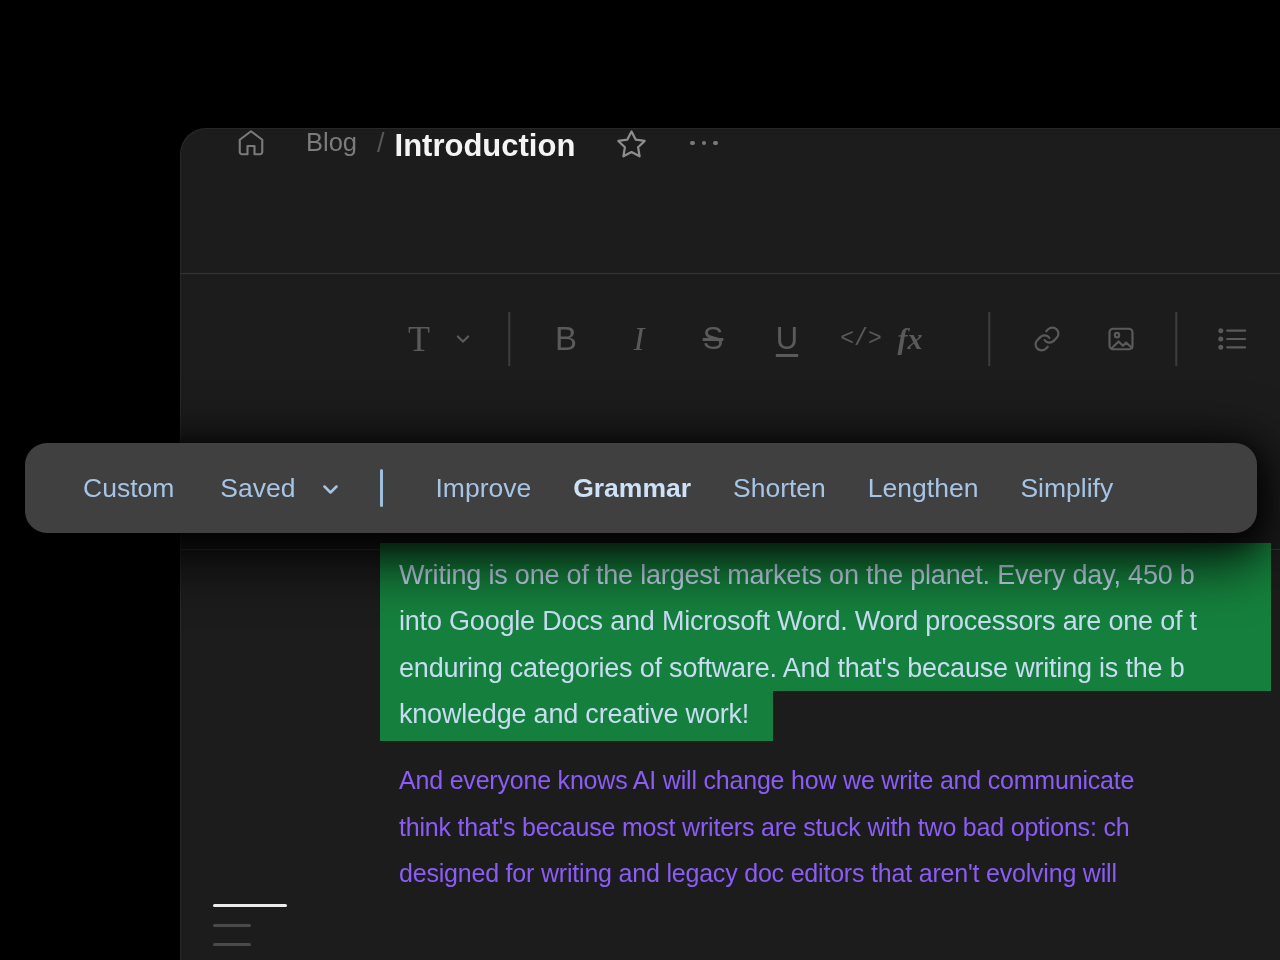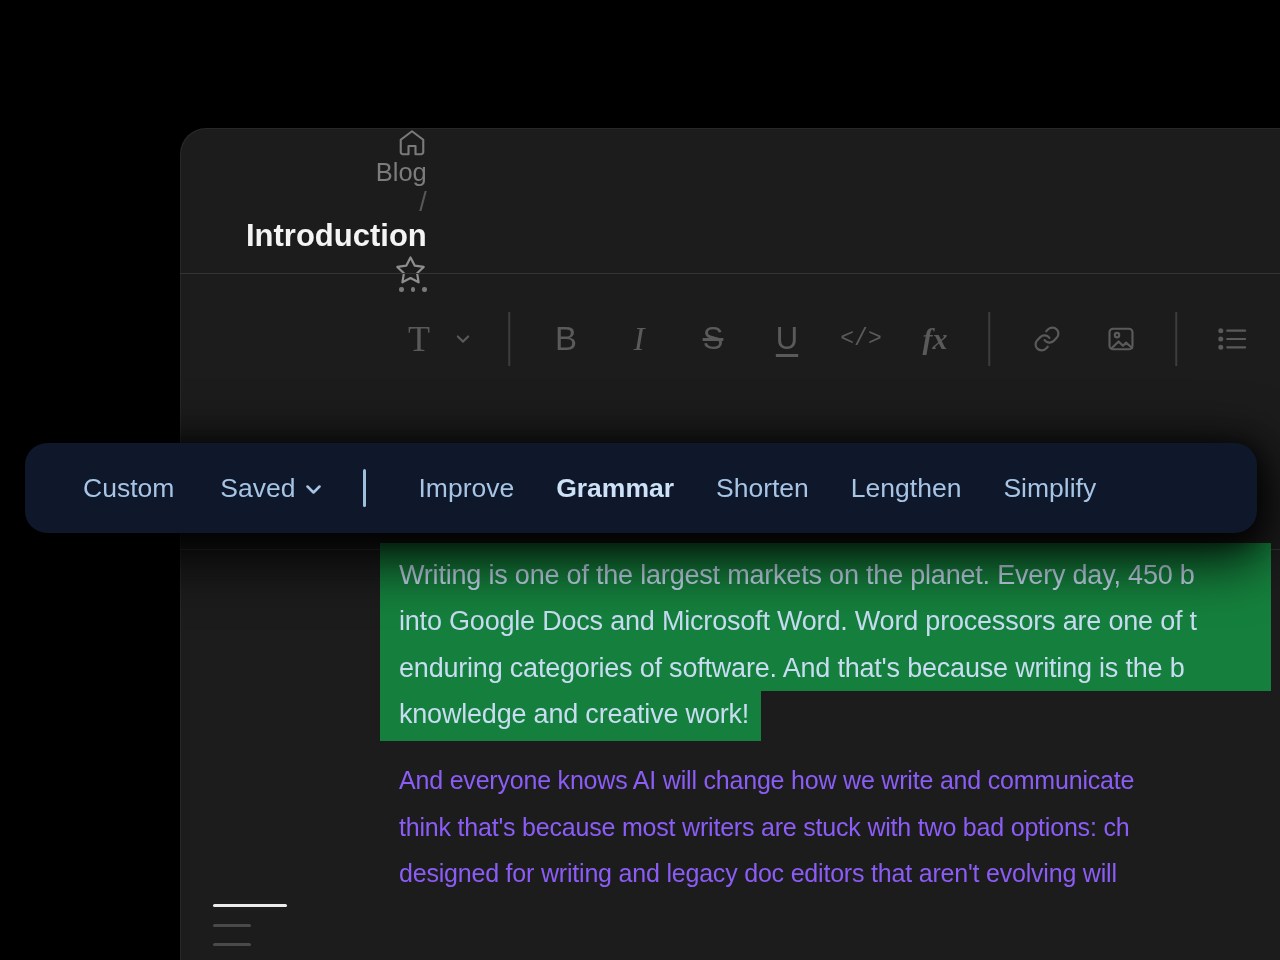--- a/index.html
+++ b/index.html
@@ -16,7 +16,7 @@
   
   .header { position:absolute; left:0; top:0; right:0; height:145px; }
   .breadcrumb { position:absolute; left:56px; top:0; height:145px;
-                display:flex; align-items:flex-end;flex-direction:column; }
+                display:flex; align-items:flex-start; }
   .crumb-home { width:30px; height:30px; color:#7a7a7a; }
   .crumb-section { margin-left:40px; font-size:25.5px; color:#7c7c7c; }
   .crumb-sep { margin-left:20px; font-size:27px; color:#585858; font-weight:300; }

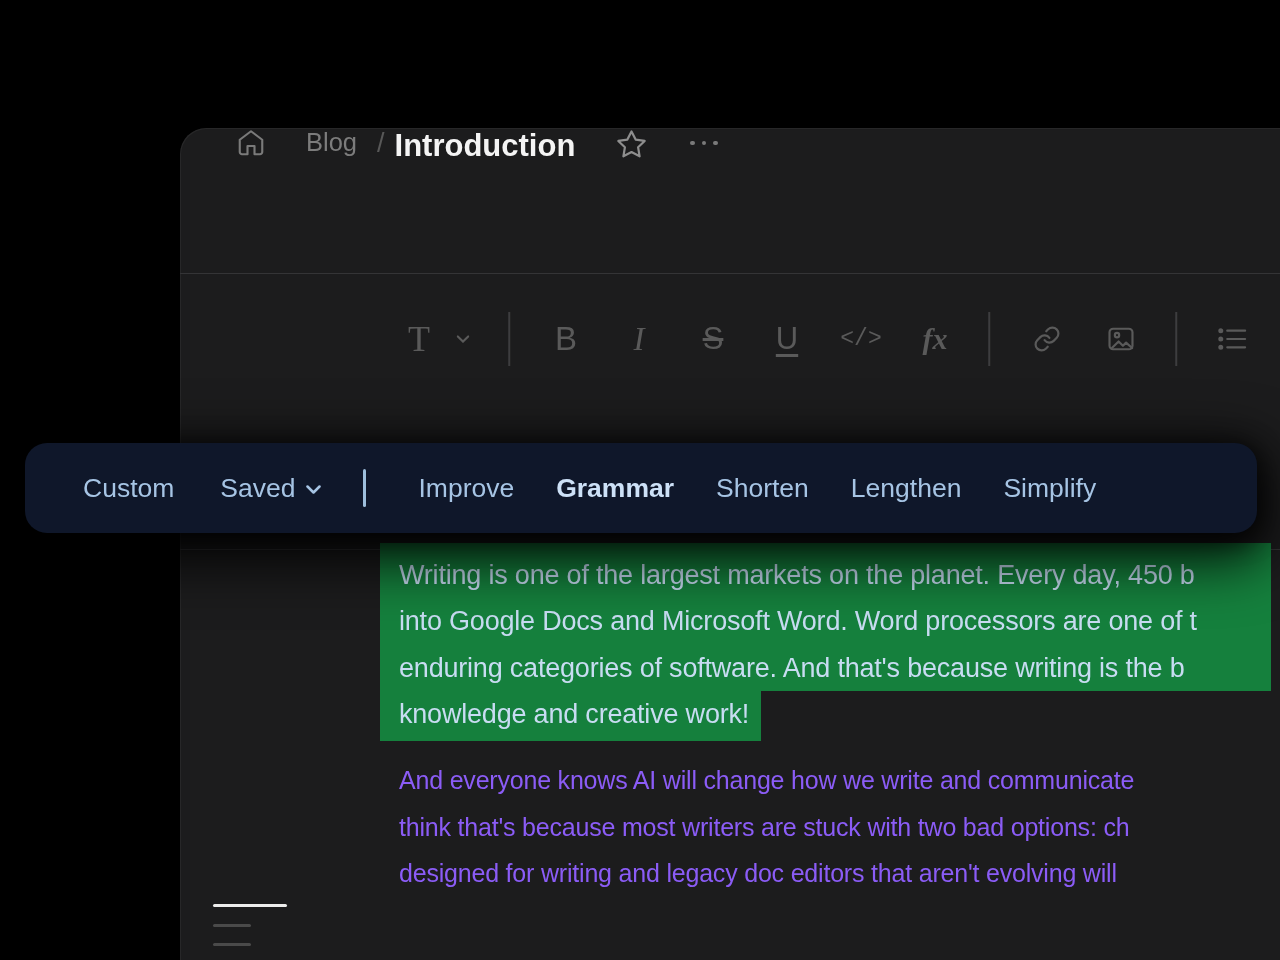--- a/index.html
+++ b/index.html
@@ -39,7 +39,7 @@
   .t-strike  { left:533px; font-size:31px; text-decoration:line-through; }
   .t-under   { left:607px; font-size:31px; text-decoration:underline; text-underline-offset:5px; }
   .t-code    { left:681px; font-family:"Liberation Mono", monospace; font-size:23px; }
-  .t-formula { left:755px; font-family:"Liberation Serif", serif; font-style:italic; font-size:30px; font-weight:700; }
+  .t-formula { left:730px; font-family:"Liberation Serif", serif; font-style:italic; font-size:30px; font-weight:700; }
   .t-link    { left:867px; }
   .t-image   { left:941px; }
   .t-list    { left:1052px; }

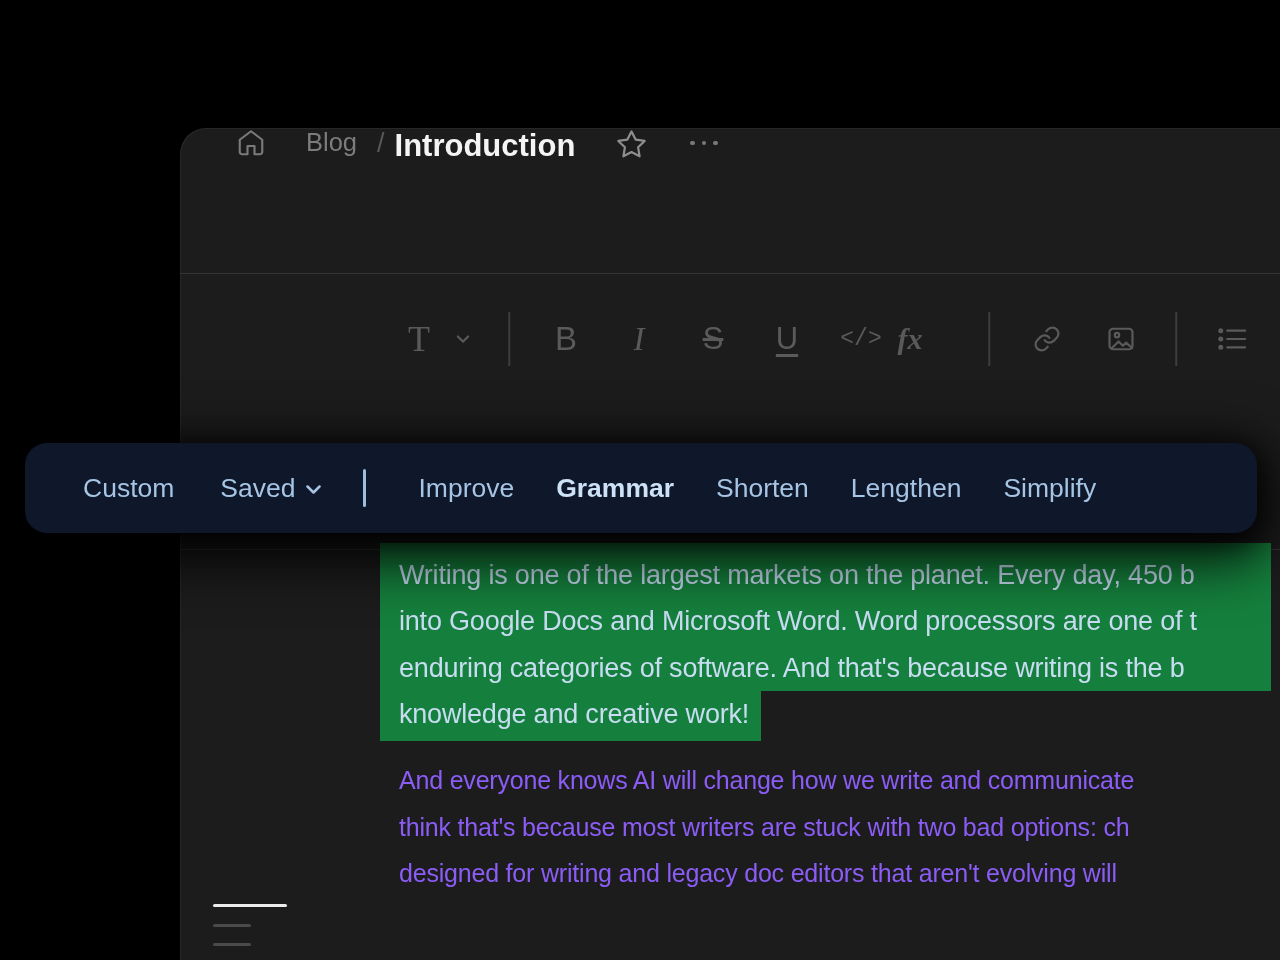--- a/index.html
+++ b/index.html
@@ -50,7 +50,7 @@
   
   .ai-toolbar {
     position:absolute; left:25px; top:443px; width:1232px; height:90px;
-    background:#0f172a; border-radius:22px; z-index:5;
+    background:#404040; border-radius:22px; z-index:5;
     display:flex; align-items:center;
     font-size:26.5px; color:#a6c4e4;
     box-shadow:0 16px 55px 14px rgba(0,0,0,0.82), 0 4px 22px 4px rgba(0,0,0,0.6);

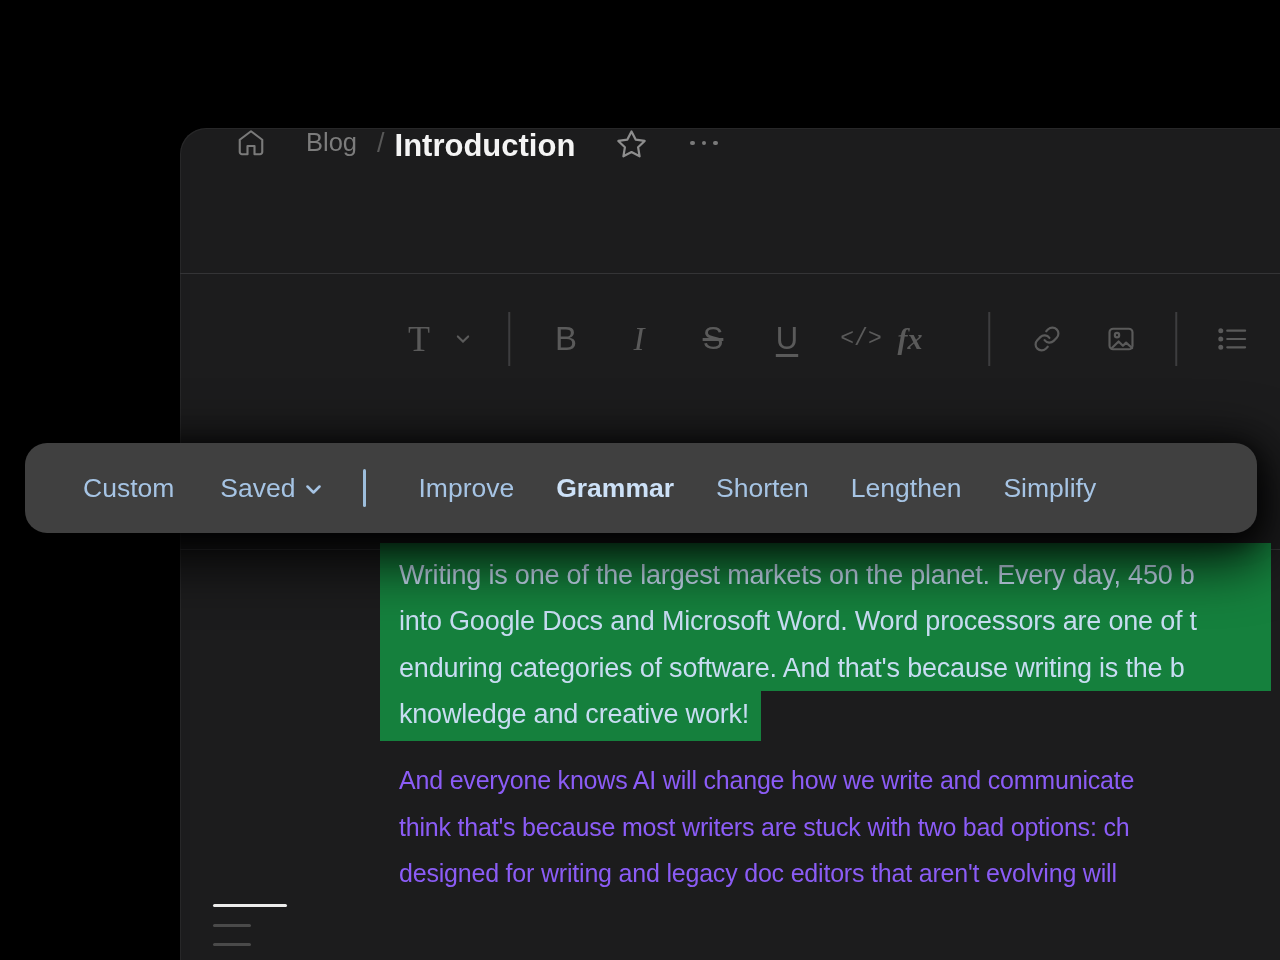--- a/index.html
+++ b/index.html
@@ -58,7 +58,7 @@
   .ai-item { white-space:nowrap; cursor:default; }
   .ai-item.active { font-weight:700; color:#cde1f7; }
   .i-custom { margin-left:58px; }
-  .i-saved  { margin-left:46px; display:flex; align-items:center; gap:11px; }
+  .i-saved  { margin-left:46px; display:flex; align-items:center; gap:28px; }
   .i-saved svg { margin-top:3px; color:#a6c4e4; }
   .ai-sep { margin-left:42px; width:3px; height:38px; background:#9dbedc; border-radius:2px; }
   .i-improve { margin-left:52px; }

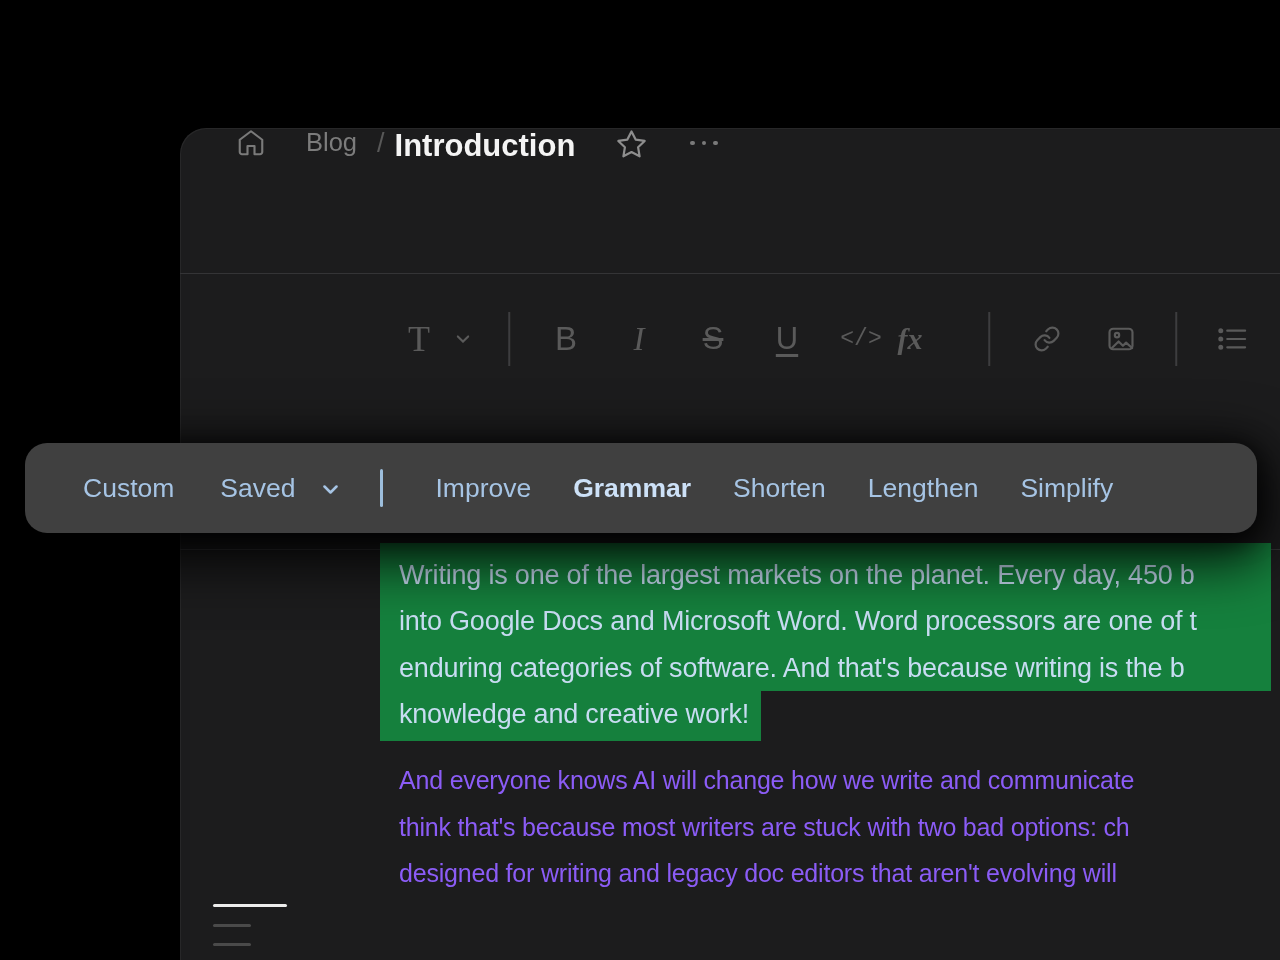--- a/index.html
+++ b/index.html
@@ -72,7 +72,7 @@
     white-space:nowrap; overflow:hidden; letter-spacing:-0.2px;
   }
   .sel-line.first { padding-top:9px; height:55.3px; }
-  .sel-line.last  { padding-bottom:4px; height:50.3px; width:-moz-fit-content; width:fit-content; padding-right:12px;text-align:center; }
+  .sel-line.last  { padding-bottom:4px; height:50.3px; width:-moz-fit-content; width:fit-content; padding-right:24px;text-align:center; }
   .sel-line.full  { width:891px; }
 
   .body-par {

